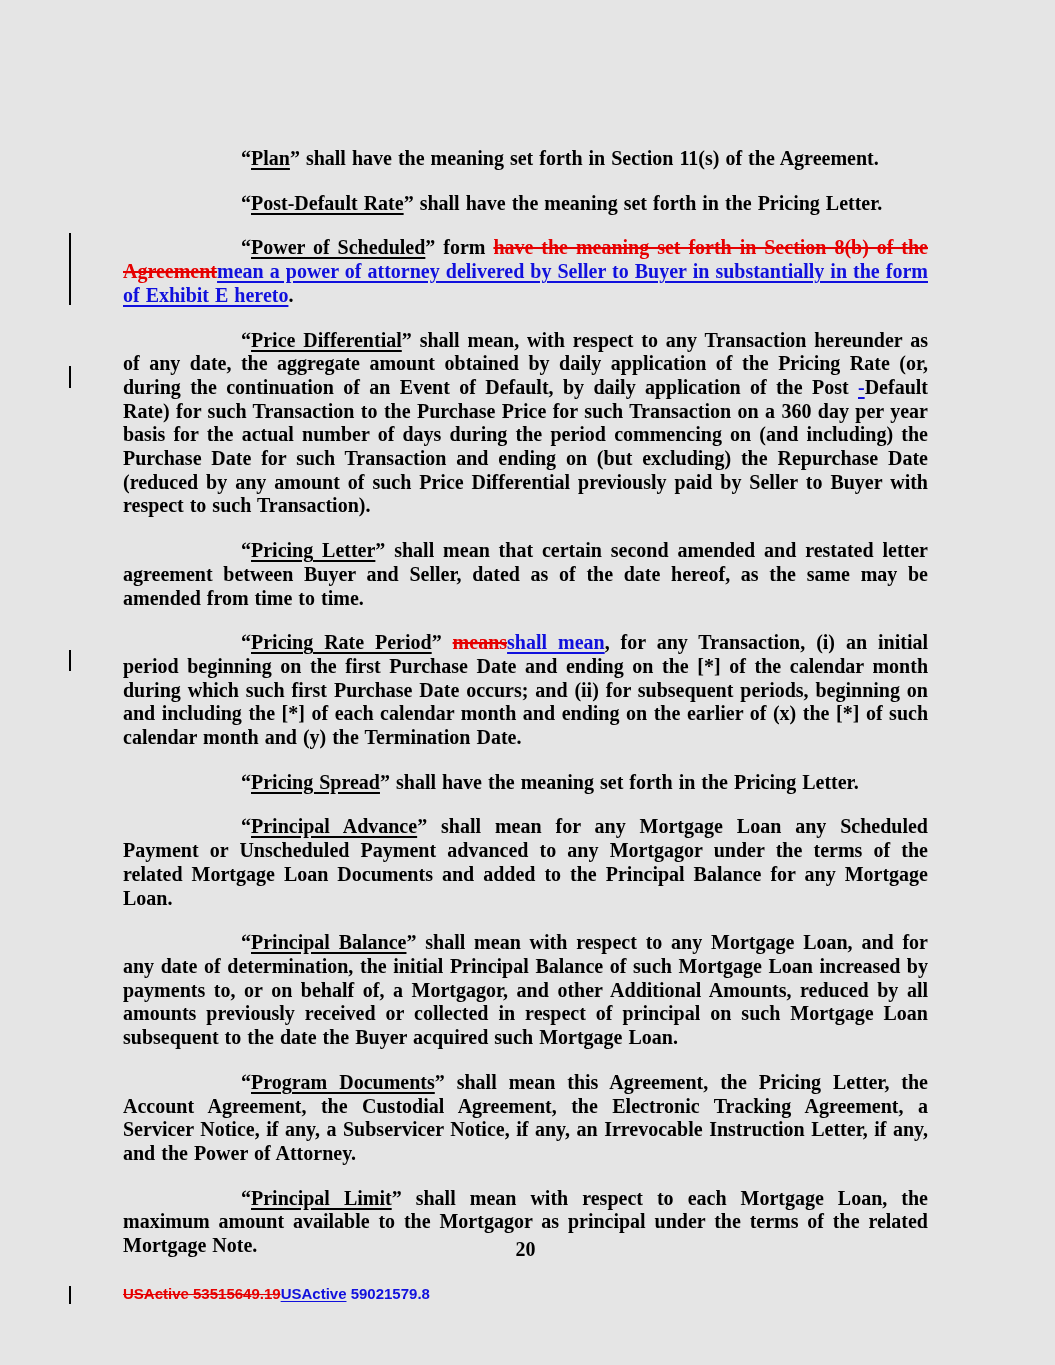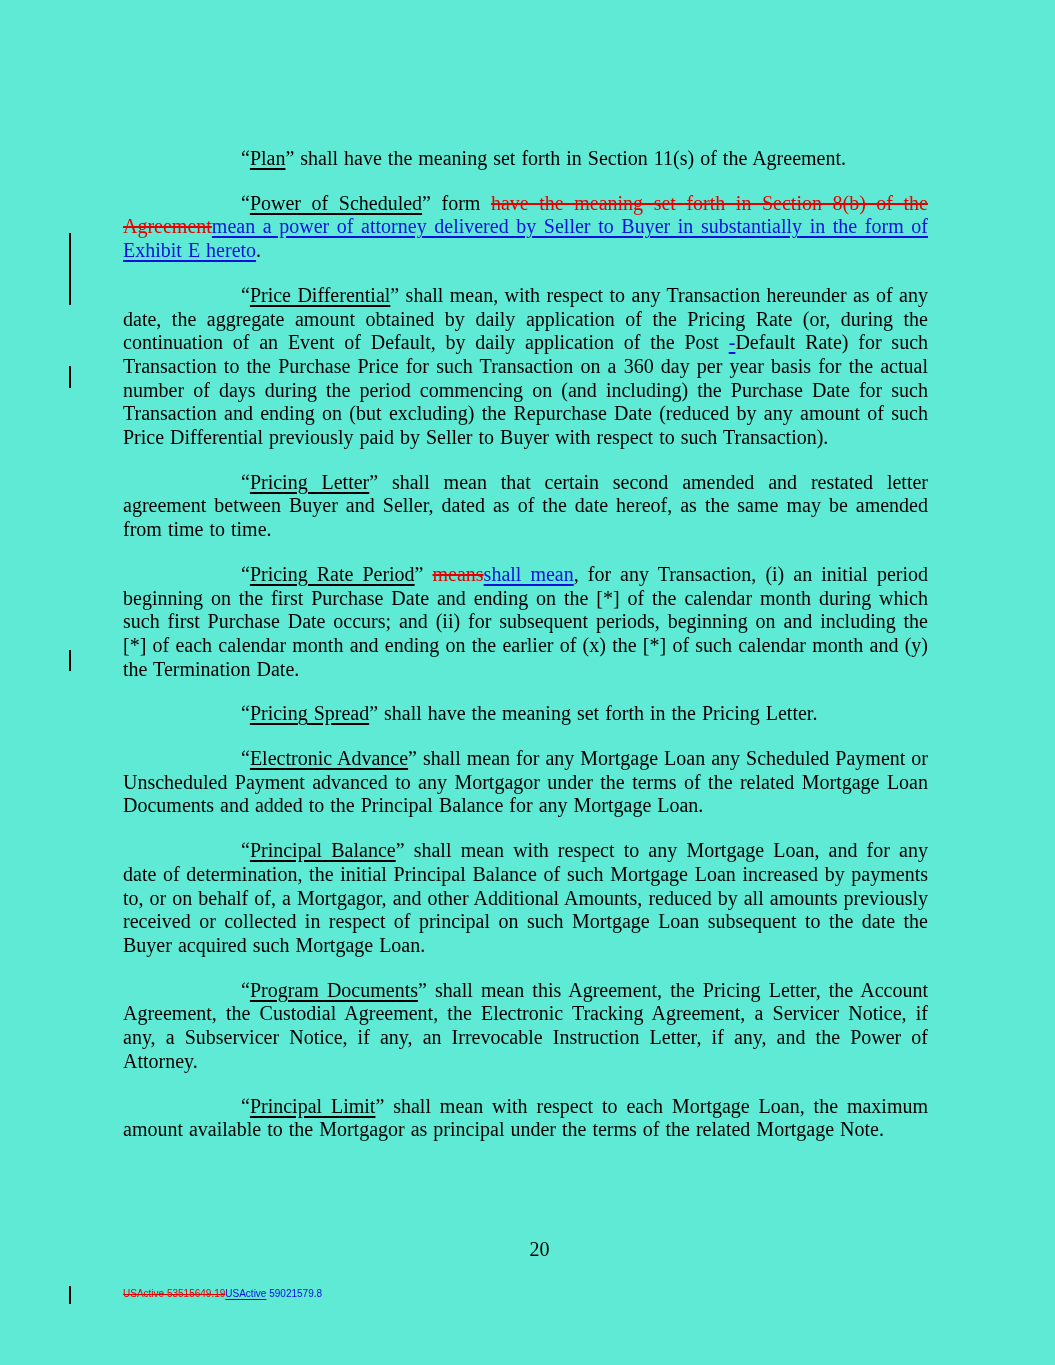--- a/index.html
+++ b/index.html
@@ -11,10 +11,11 @@
     position: relative;
     width: 1055px;
     height: 1365px;
-    background: #5eead4;
+    background: #e5e5e5;
     overflow: hidden;
     font-family: "Liberation Serif", "DejaVu Serif", serif;
     color: #000000;
+    font-weight: bold;
   }
   .content {
     position: absolute;

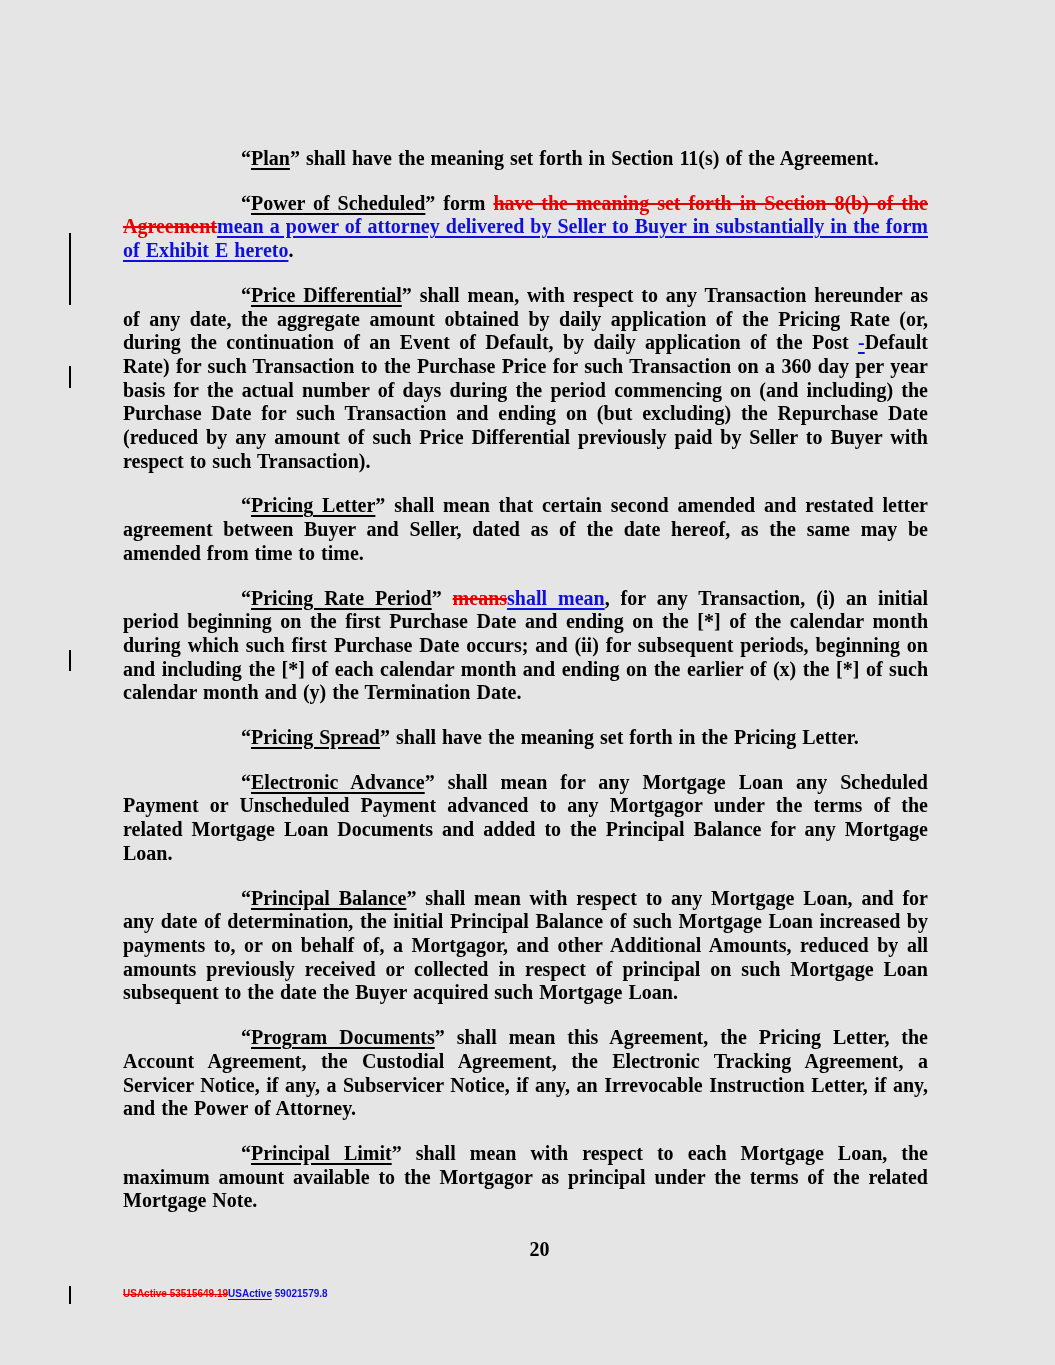--- a/index.html
+++ b/index.html
@@ -86,6 +86,7 @@
 
   <div class="content">
       <p class="para"><span class="run-text">“</span><span class="run-term">Plan</span><span class="run-text">” shall have the meaning set forth in Section 11(s) of the Agreement.</span></p>
+      <p class="para"><span class="run-text">“</span><span class="run-term">Post-Default Rate</span><span class="run-text">” shall have the meaning set forth in the Pricing Letter.</span></p>
       <p class="para"><span class="run-text">“</span><span class="run-term">Power of Scheduled</span><span class="run-text">” form </span><span class="run-del">have the meaning set forth in Section 8(b) of the Agreement</span><span class="run-ins">mean a power of attorney delivered by Seller to Buyer in substantially in the form of Exhibit E hereto</span><span class="run-text">.</span></p>
       <p class="para"><span class="run-text">“</span><span class="run-term">Price Differential</span><span class="run-text">” shall mean, with respect to any Transaction hereunder as of any date, the aggregate amount obtained by daily application of the Pricing Rate (or, during the continuation of an Event of Default, by daily application of the Post </span><span class="run-ins">-</span><span class="run-text">Default Rate) for such Transaction to the Purchase Price for such Transaction on a 360 day per year basis for the actual number of days during the period commencing on (and including) the Purchase Date for such Transaction and ending on (but excluding) the Repurchase Date (reduced by any amount of such Price Differential previously paid by Seller to Buyer with respect to such Transaction).</span></p>
       <p class="para"><span class="run-text">“</span><span class="run-term">Pricing Letter</span><span class="run-text">” shall mean that certain second amended and restated letter agreement between Buyer and Seller, dated as of the date hereof, as the same may be amended from time to time.</span></p>

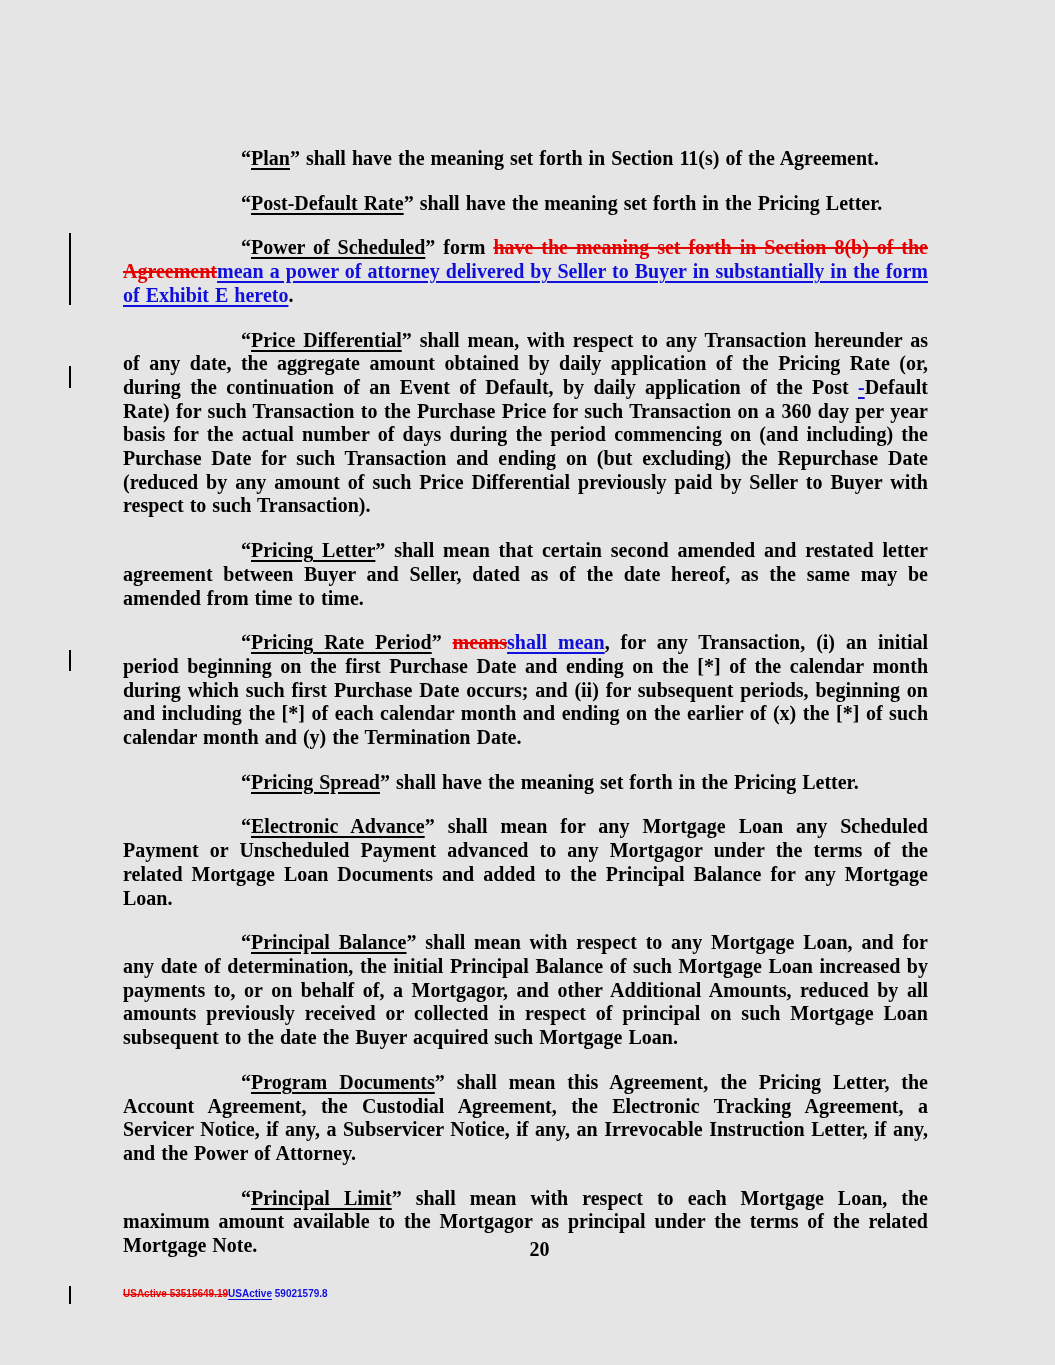--- a/index.html
+++ b/index.html
@@ -92,7 +92,7 @@
       <p class="para"><span class="run-text">“</span><span class="run-term">Pricing Letter</span><span class="run-text">” shall mean that certain second amended and restated letter agreement between Buyer and Seller, dated as of the date hereof, as the same may be amended from time to time.</span></p>
       <p class="para"><span class="run-text">“</span><span class="run-term">Pricing Rate Period</span><span class="run-text">” </span><span class="run-del">means</span><span class="run-ins">shall mean</span><span class="run-text">, for any Transaction, (i) an initial period beginning on the first Purchase Date and ending on the [*] of the calendar month during which such first Purchase Date occurs; and (ii) for subsequent periods, beginning on and including the [*] of each calendar month and ending on the earlier of (x) the [*] of such calendar month and (y) the Termination Date.</span></p>
       <p class="para"><span class="run-text">“</span><span class="run-term">Pricing Spread</span><span class="run-text">” shall have the meaning set forth in the Pricing Letter.</span></p>
-      <p class="para"><span class="run-text">“</span><span class="run-term">Electronic Advance</span><span class="run-text">” shall mean for any Mortgage Loan any Scheduled Payment or Unscheduled Payment advanced to any Mortgagor under the terms of the related Mortgage Loan Documents and added to the Principal Balance for any Mortgage Loan.</span></p>
+      <p class="para"><span class="run-text">“</span><span class="run-term">Principal Advance</span><span class="run-text">” shall mean for any Mortgage Loan any Scheduled Payment or Unscheduled Payment advanced to any Mortgagor under the terms of the related Mortgage Loan Documents and added to the Principal Balance for any Mortgage Loan.</span></p>
       <p class="para"><span class="run-text">“</span><span class="run-term">Principal Balance</span><span class="run-text">” shall mean with respect to any Mortgage Loan, and for any date of determination, the initial Principal Balance of such Mortgage Loan increased by payments to, or on behalf of, a Mortgagor, and other Additional Amounts, reduced by all amounts previously received or collected in respect of principal on such Mortgage Loan subsequent to the date the Buyer acquired such Mortgage Loan.</span></p>
       <p class="para"><span class="run-text">“</span><span class="run-term">Program Documents</span><span class="run-text">” shall mean this Agreement, the Pricing Letter, the Account Agreement, the Custodial Agreement, the Electronic Tracking Agreement, a Servicer Notice, if any, a Subservicer Notice, if any, an Irrevocable Instruction Letter, if any, and the Power of Attorney.</span></p>
       <p class="para"><span class="run-text">“</span><span class="run-term">Principal Limit</span><span class="run-text">” shall mean with respect to each Mortgage Loan, the maximum amount available to the Mortgagor as principal under the terms of the related Mortgage Note.</span></p>

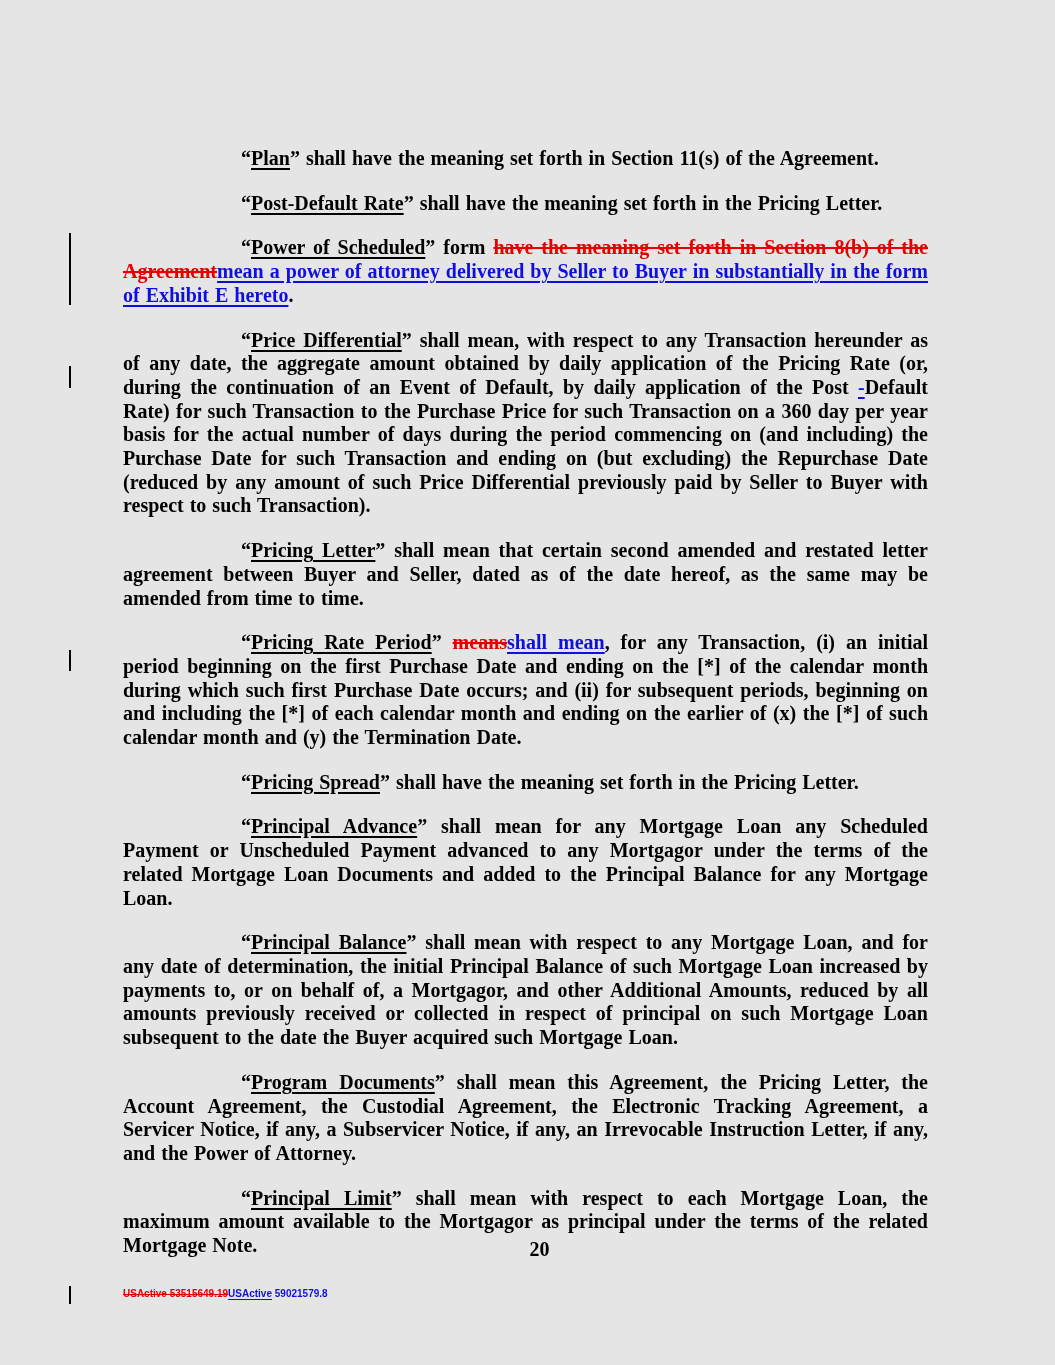--- a/index.html
+++ b/index.html
@@ -49,7 +49,7 @@
   .run-blue { color: var(--ins-color, #1010dd); }
   .page-number {
     position: absolute;
-    left: 137px;
+    left: 123px;
     top: 1238px;
     width: 805px;
     text-align: center;

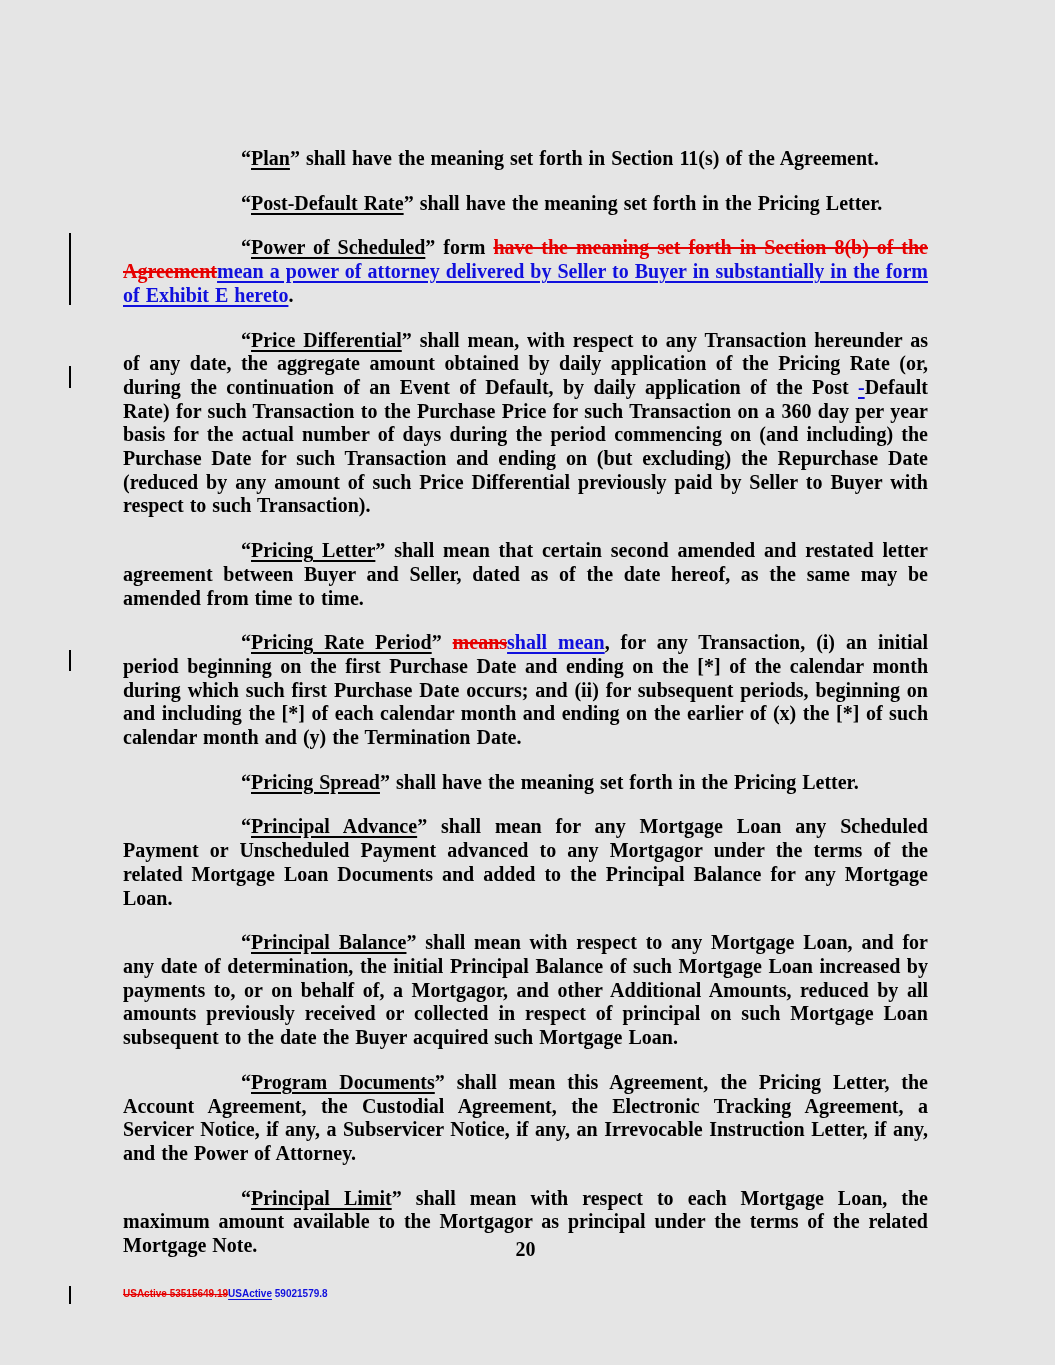--- a/index.html
+++ b/index.html
@@ -61,7 +61,7 @@
     left: 123px;
     top: 1285px;
     font-family: "Liberation Sans", "DejaVu Sans", sans-serif;
-    font-size: 10px;
+    font-size: 15px;
     line-height: 18px;
     white-space: nowrap;
   }

